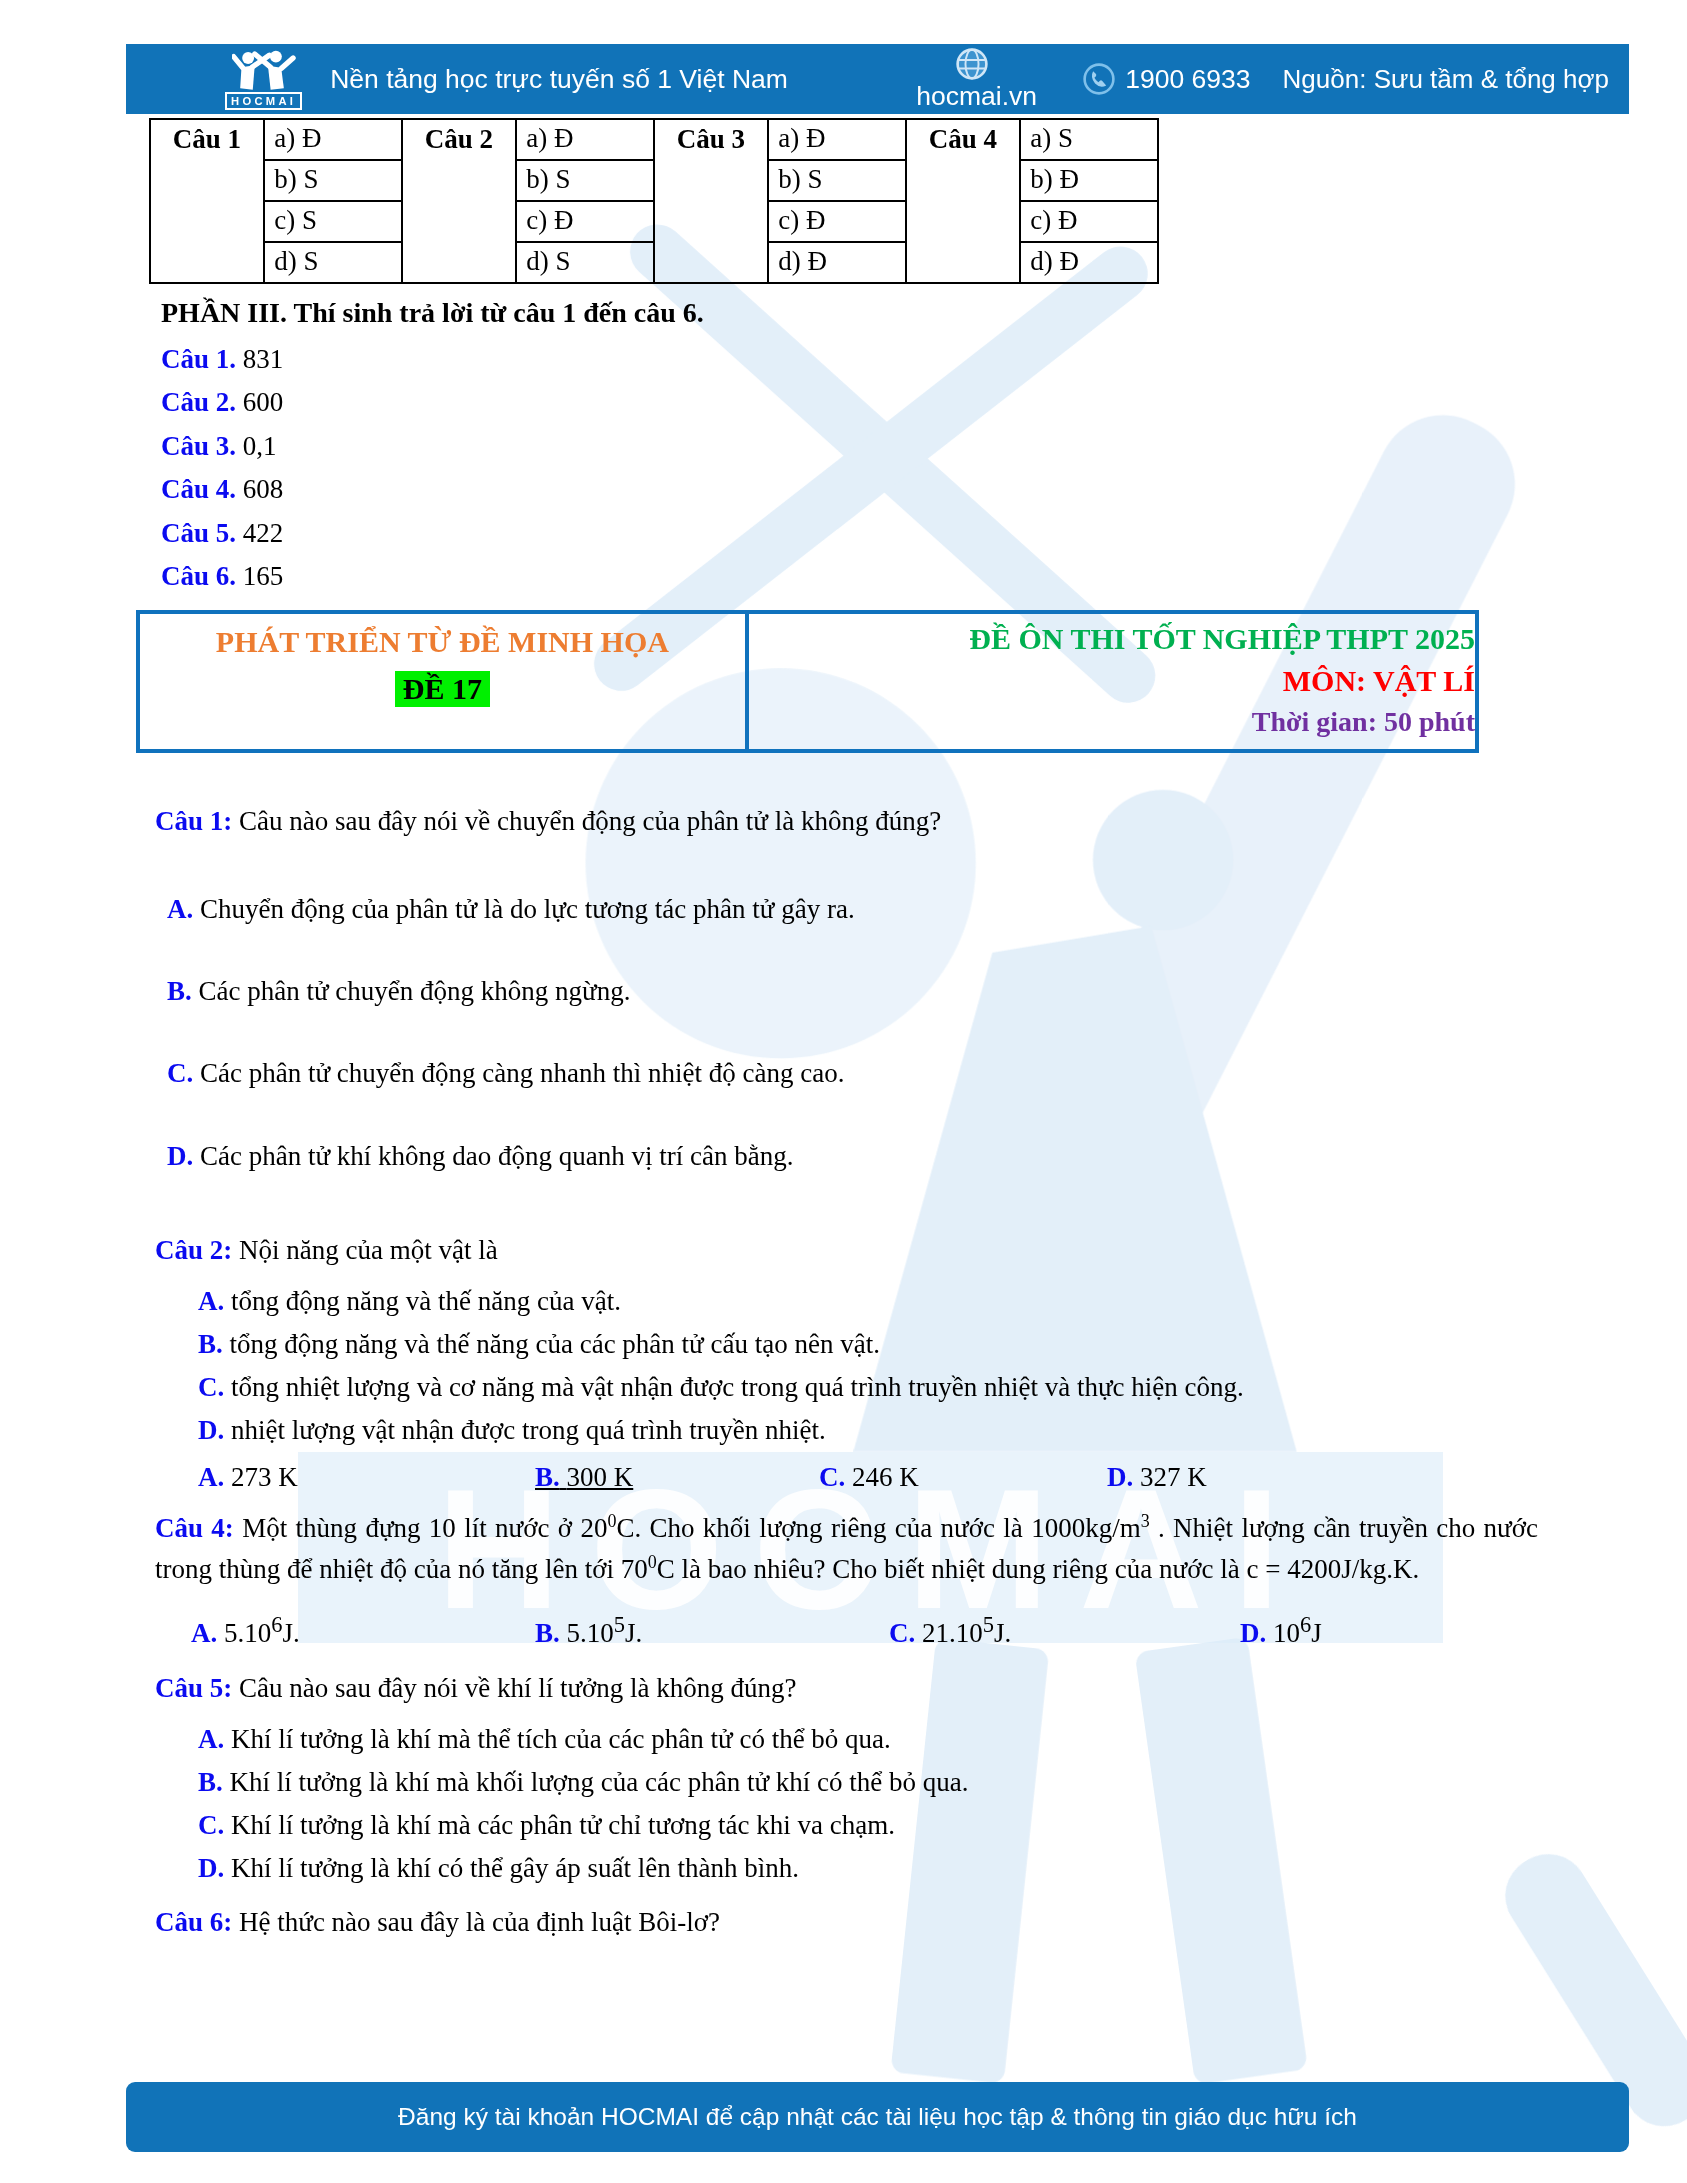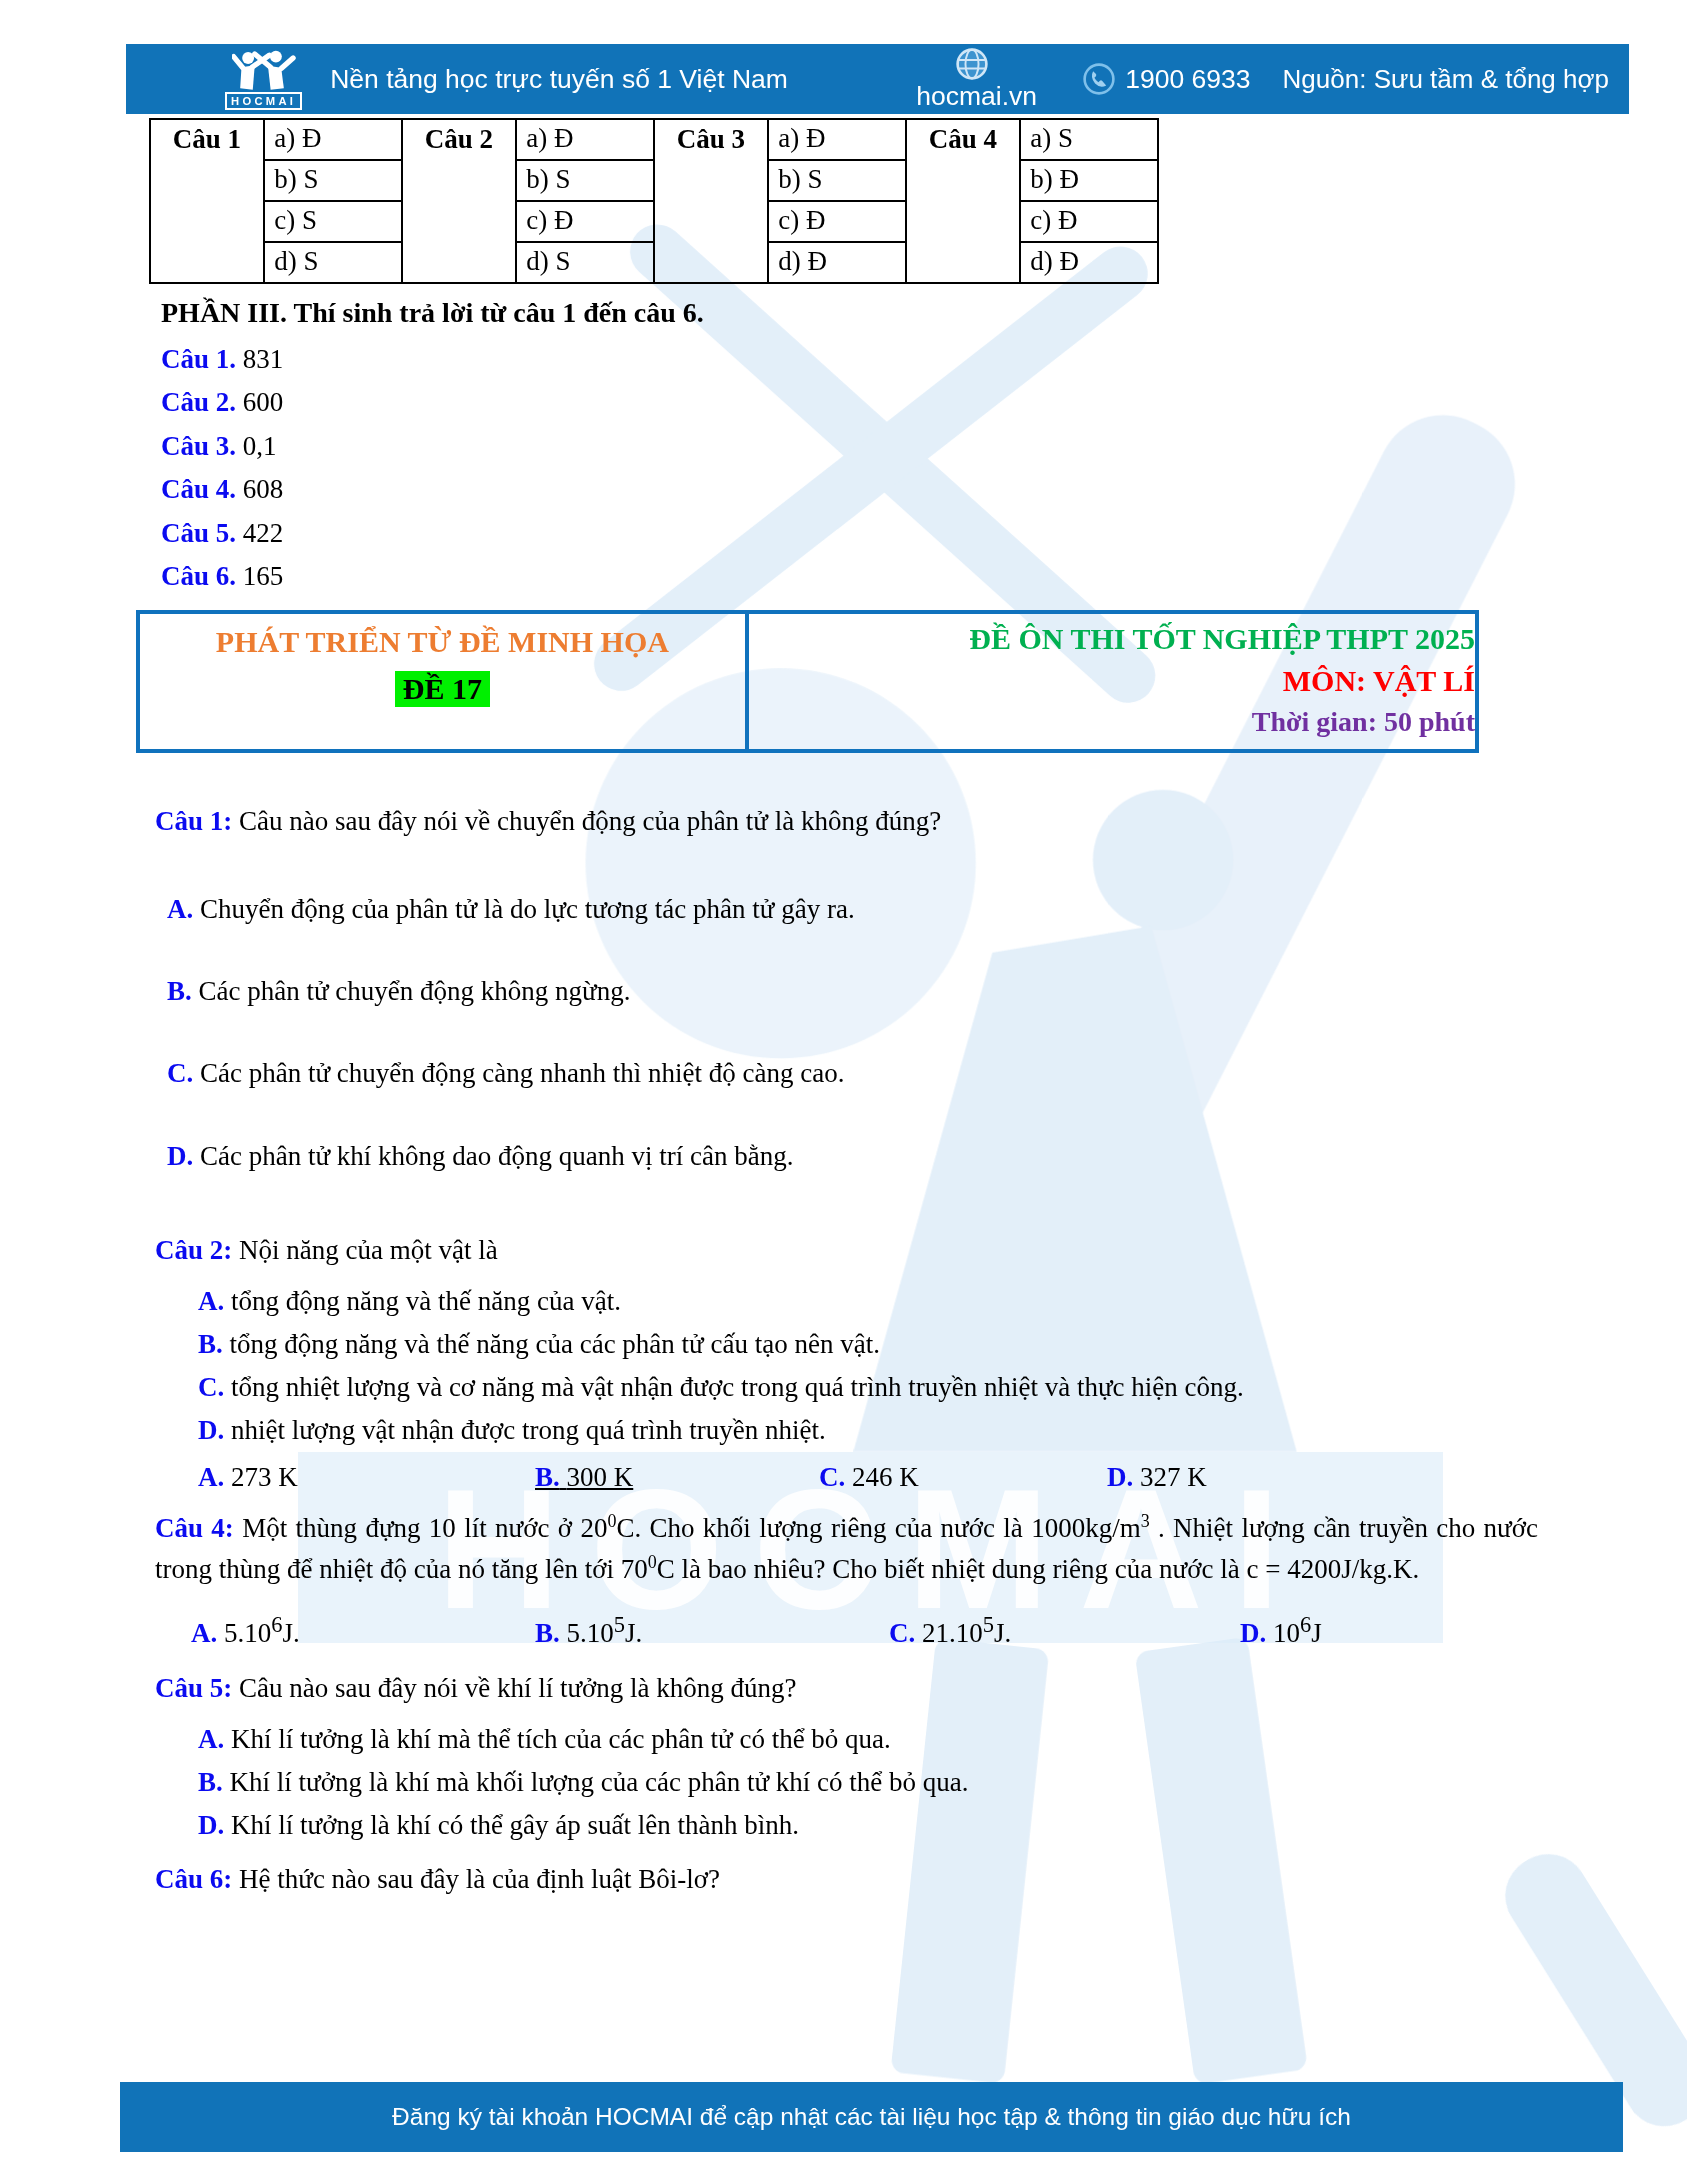--- a/index.html
+++ b/index.html
@@ -246,6 +246,7 @@
     <p class="q q5-text"><span class="qlabel">Câu 5:</span> <span>Câu nào sau đây nói về khí lí tưởng là không đúng?</span></p>
     <div class="optline"><span class="qlabel">A.</span> <span>Khí lí tưởng là khí mà thể tích của các phân tử có thể bỏ qua.</span></div>
     <div class="optline"><span class="qlabel">B.</span> <span>Khí lí tưởng là khí mà khối lượng của các phân tử khí có thể bỏ qua.</span></div>
+    <div class="optline"><span class="qlabel">C.</span> <span>Khí lí tưởng là khí mà các phân tử chỉ tương tác khi va chạm.</span></div>
     <div class="optline"><span class="qlabel">D.</span> <span>Khí lí tưởng là khí có thể gây áp suất lên thành bình.</span></div>
 
     <p class="q q6-text"><span class="qlabel">Câu 6:</span> <span> Hệ thức nào sau đây là của định luật Bôi-lơ?</span></p>

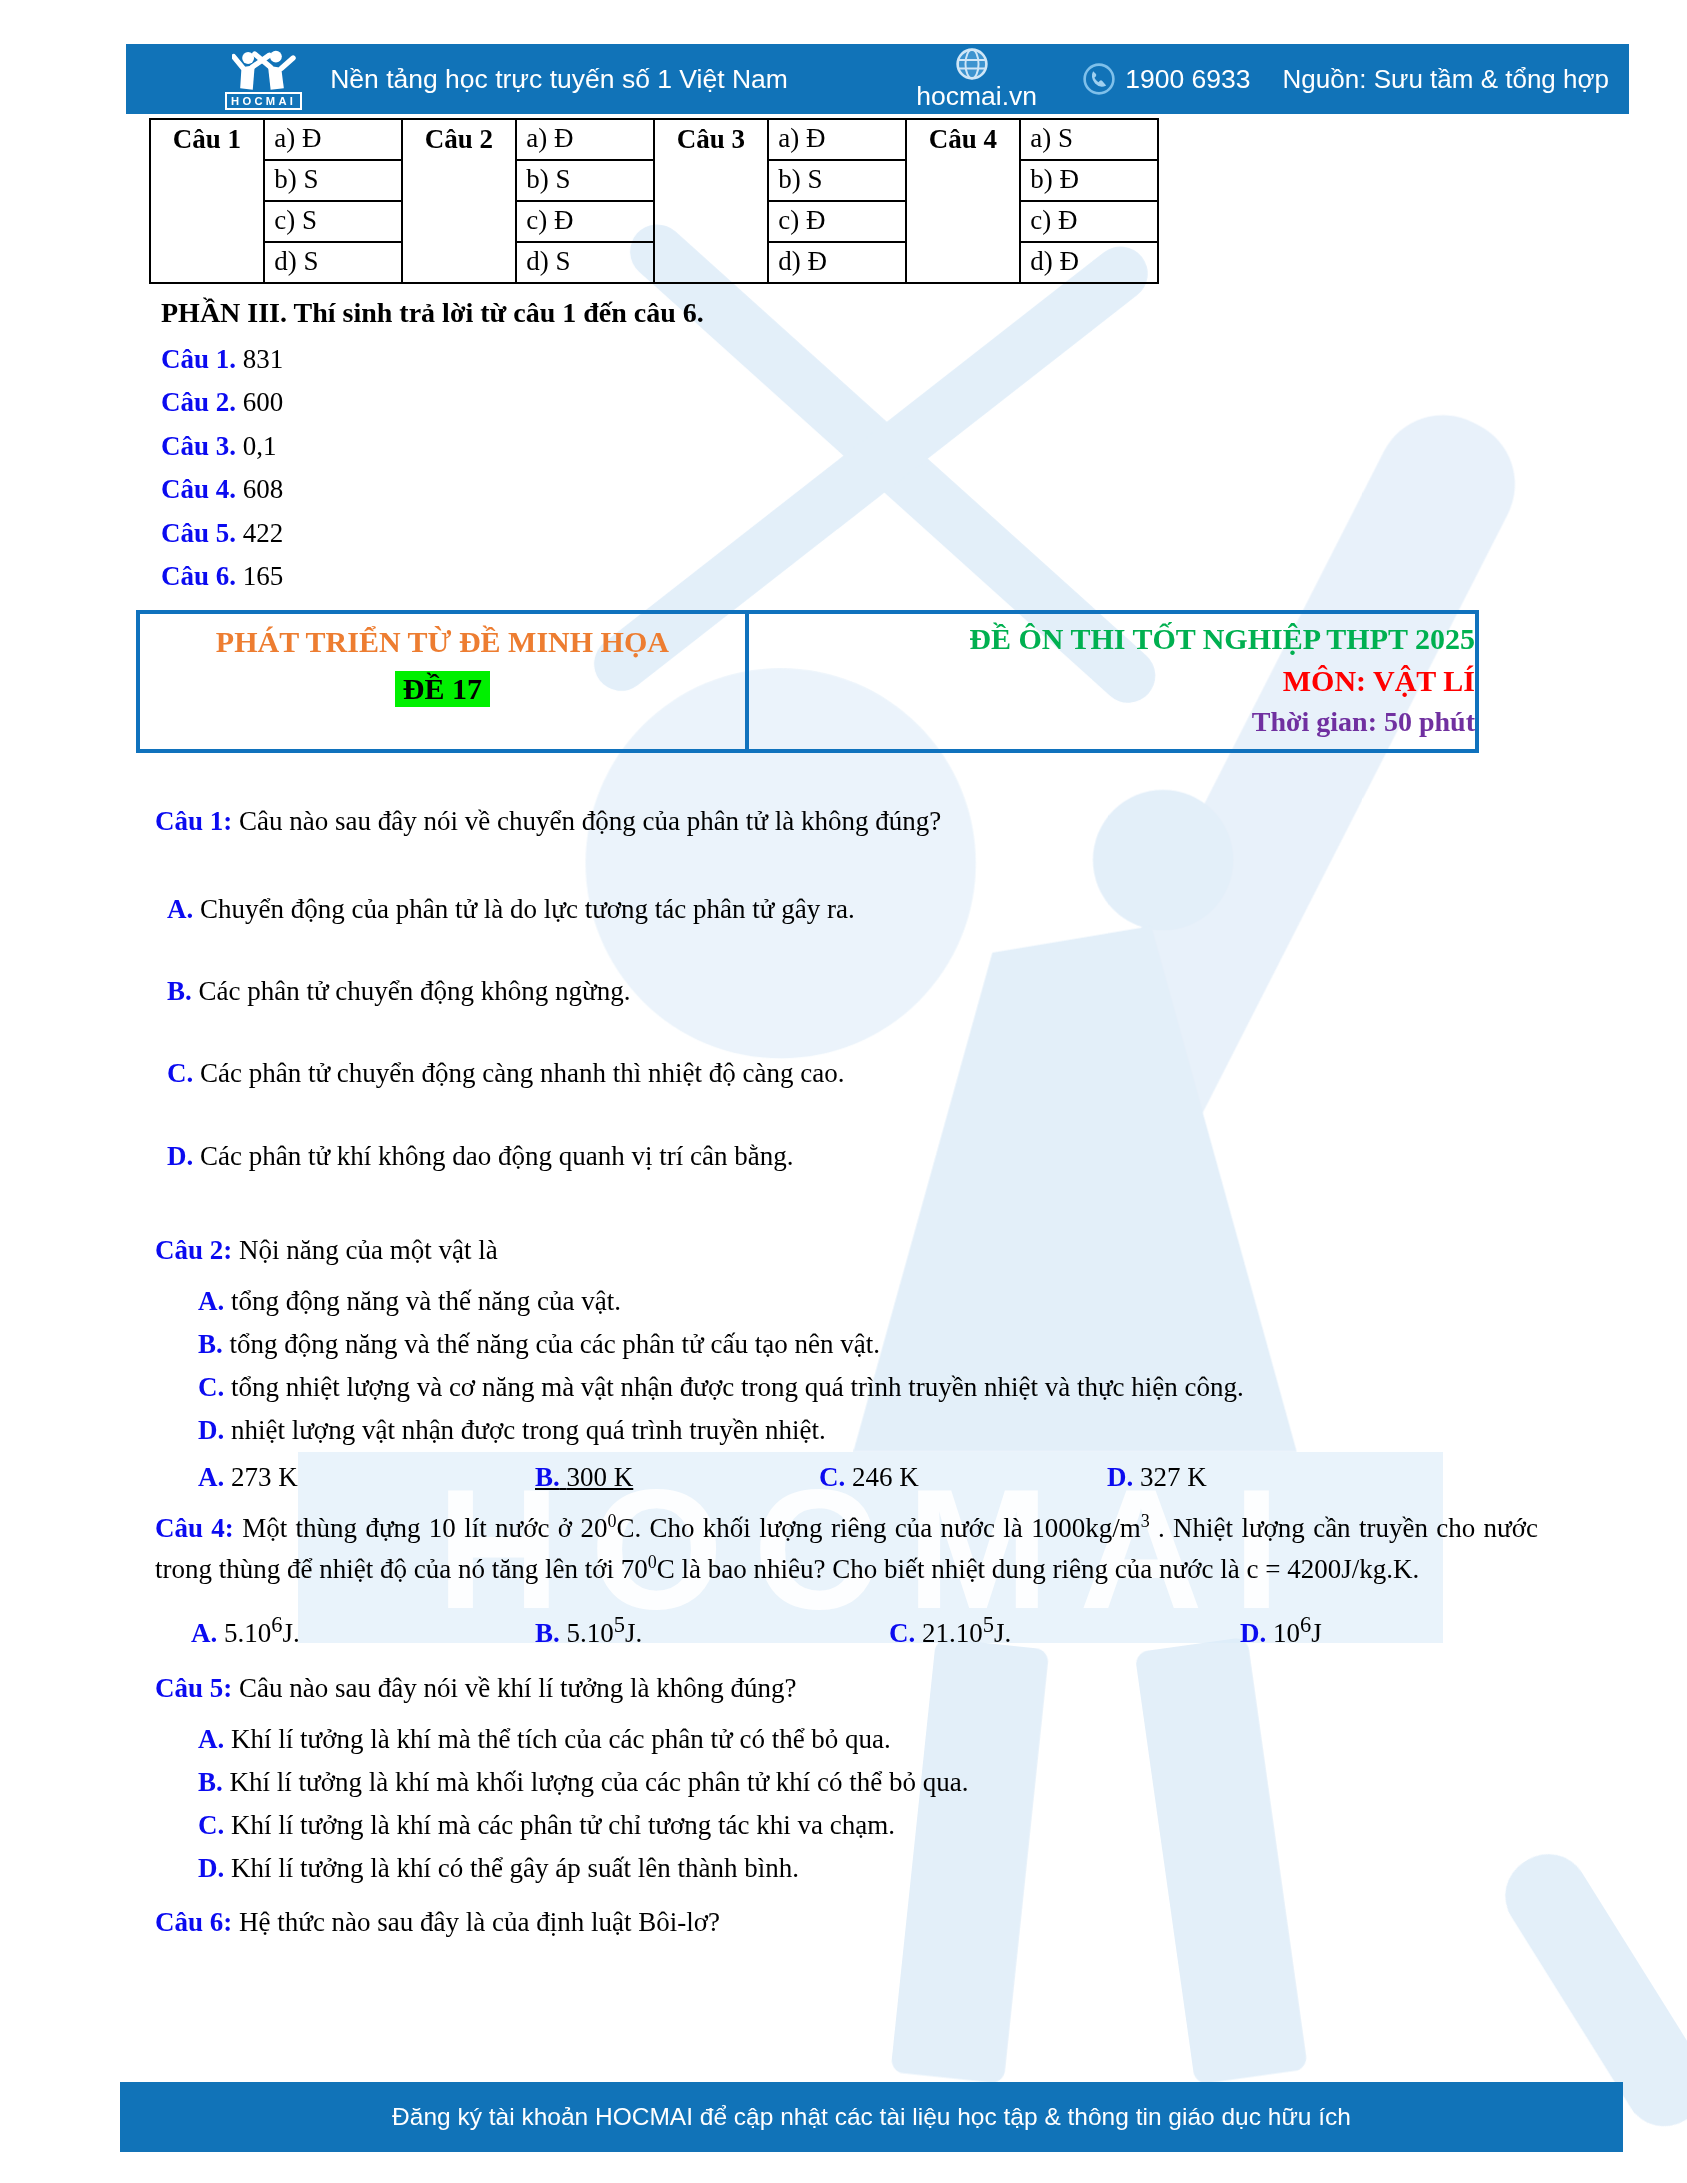--- a/index.html
+++ b/index.html
@@ -42,10 +42,10 @@
   .hgroup .glabel{font-size:26.5px;margin-left:9.3px;}
   .source{margin-left:32px;font-size:26px;white-space:nowrap;}
   .bottombar{
-    position:absolute;left:120px;top:2082px;width:1503px;height:70px;
+    position:absolute;left:126px;top:2082px;width:1503px;height:70px;
     background:var(--bar_blue,#1173b8);color:#fff;
     font-family:"Liberation Sans",sans-serif;font-size:24.5px;
-    display:flex;align-items:center;justify-content:center;z-index:3;
+    display:flex;align-items:center;justify-content:center;z-index:3;border-radius:9px;
   }
   
   .content{position:relative;z-index:2;}

